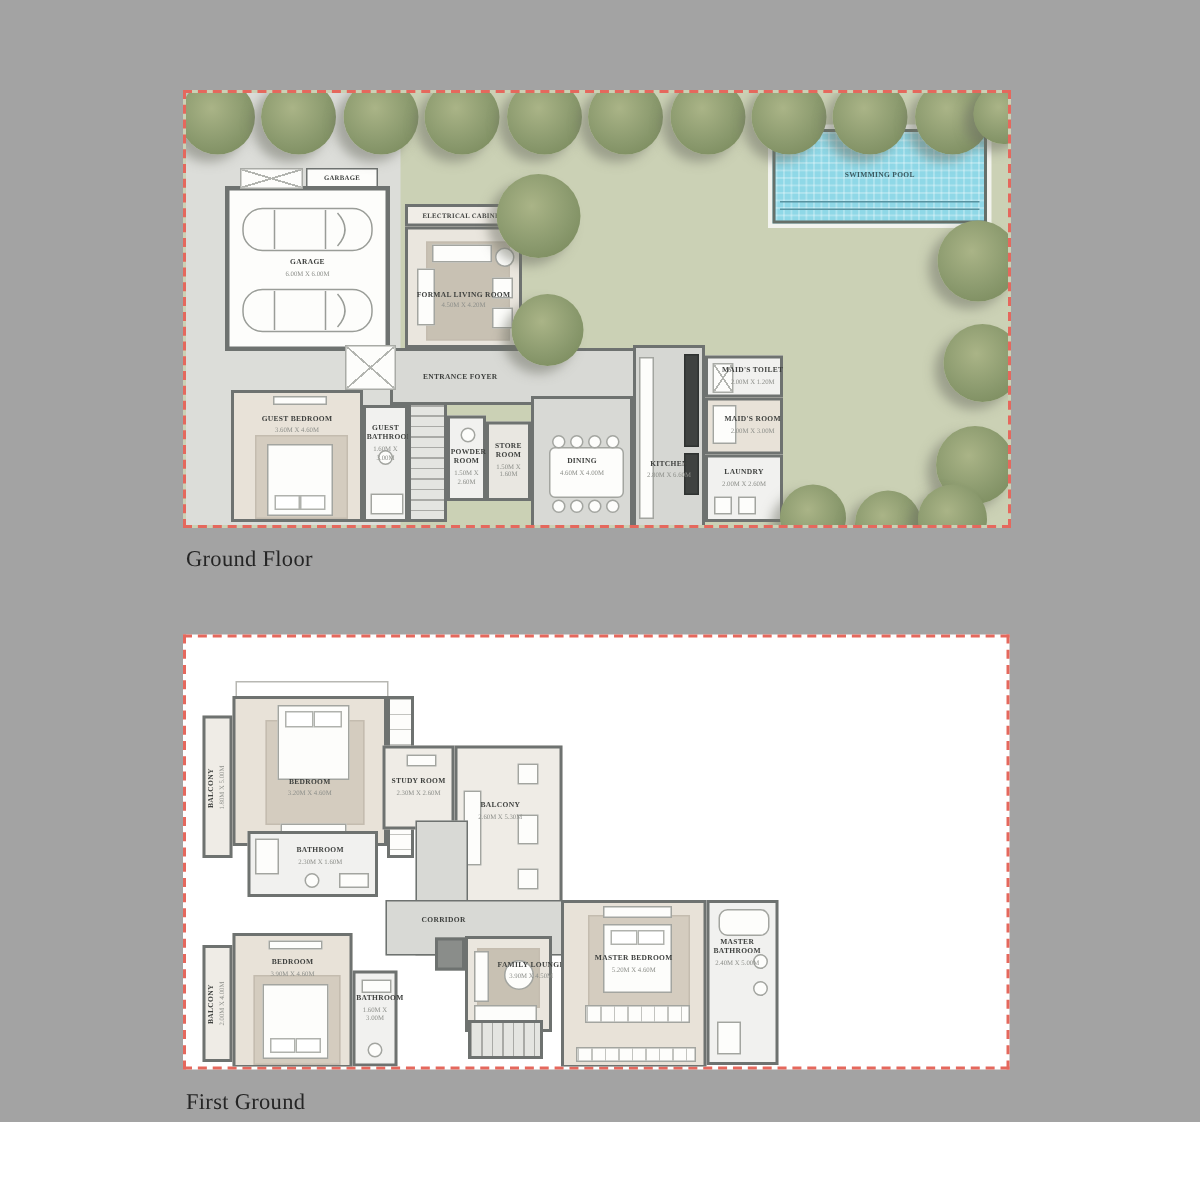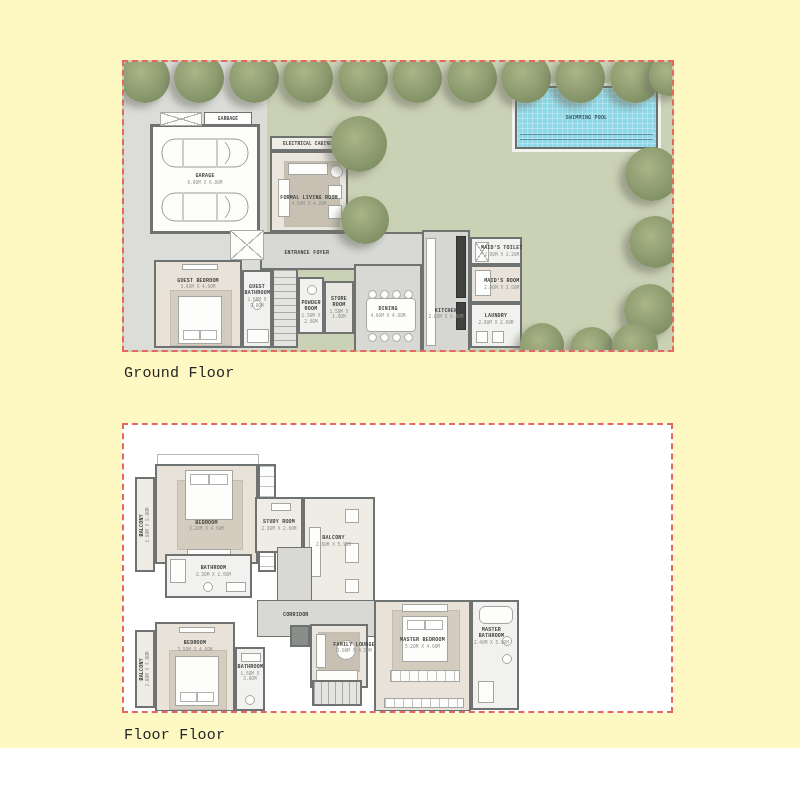--- a/index.html
+++ b/index.html
@@ -3,8 +3,8 @@
 <meta charset="utf-8">
 <style>
   html,body{margin:0;padding:0;background:#ffffff;}
-  #canvas{position:relative;width:800px;height:748px;background:#fef9c3;overflow:hidden;
-          font-family:Liberation Mono, monospace;}
+  #canvas{position:relative;width:800px;height:748px;background:#a3a3a3;overflow:hidden;
+          font-family:Liberation Serif, serif;}
   .plan{position:absolute;border:2px dashed #e5685d;overflow:hidden;box-sizing:border-box;}
   #gf-plan{left:122px;top:60px;width:552px;height:292px;background:#cbd1b5;}
   #ff-plan{left:122px;top:423px;width:551px;height:290px;background:#ffffff;}

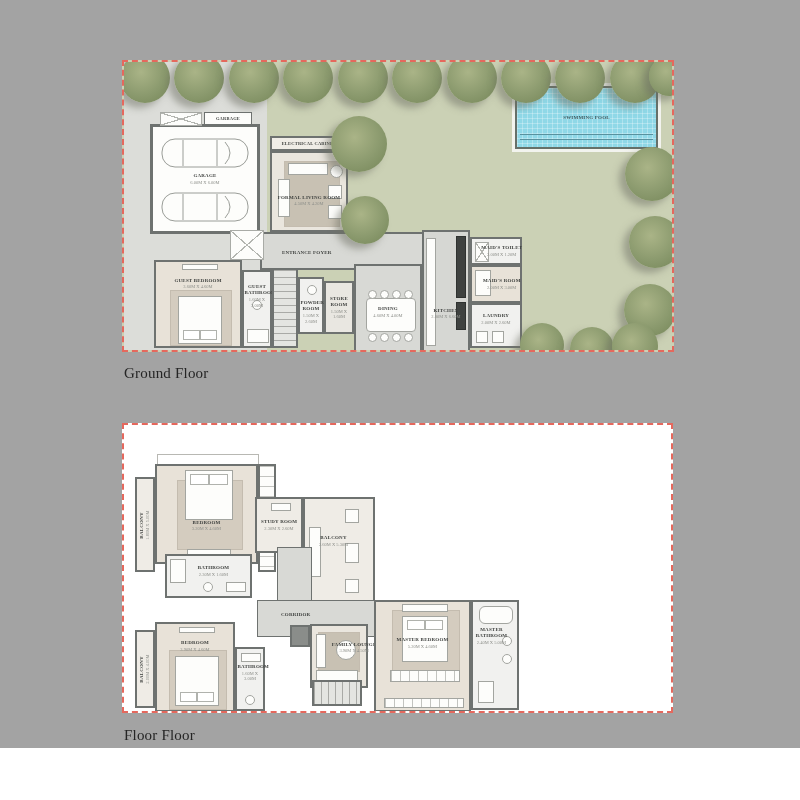--- a/index.html
+++ b/index.html
@@ -356,7 +356,7 @@
       </div>
     </div>
   </div>
-  <div class="caption" id="ff-caption">Floor Floor</div>
+  <div class="caption" id="ff-caption">First Ground</div>
 
 </div>
 

